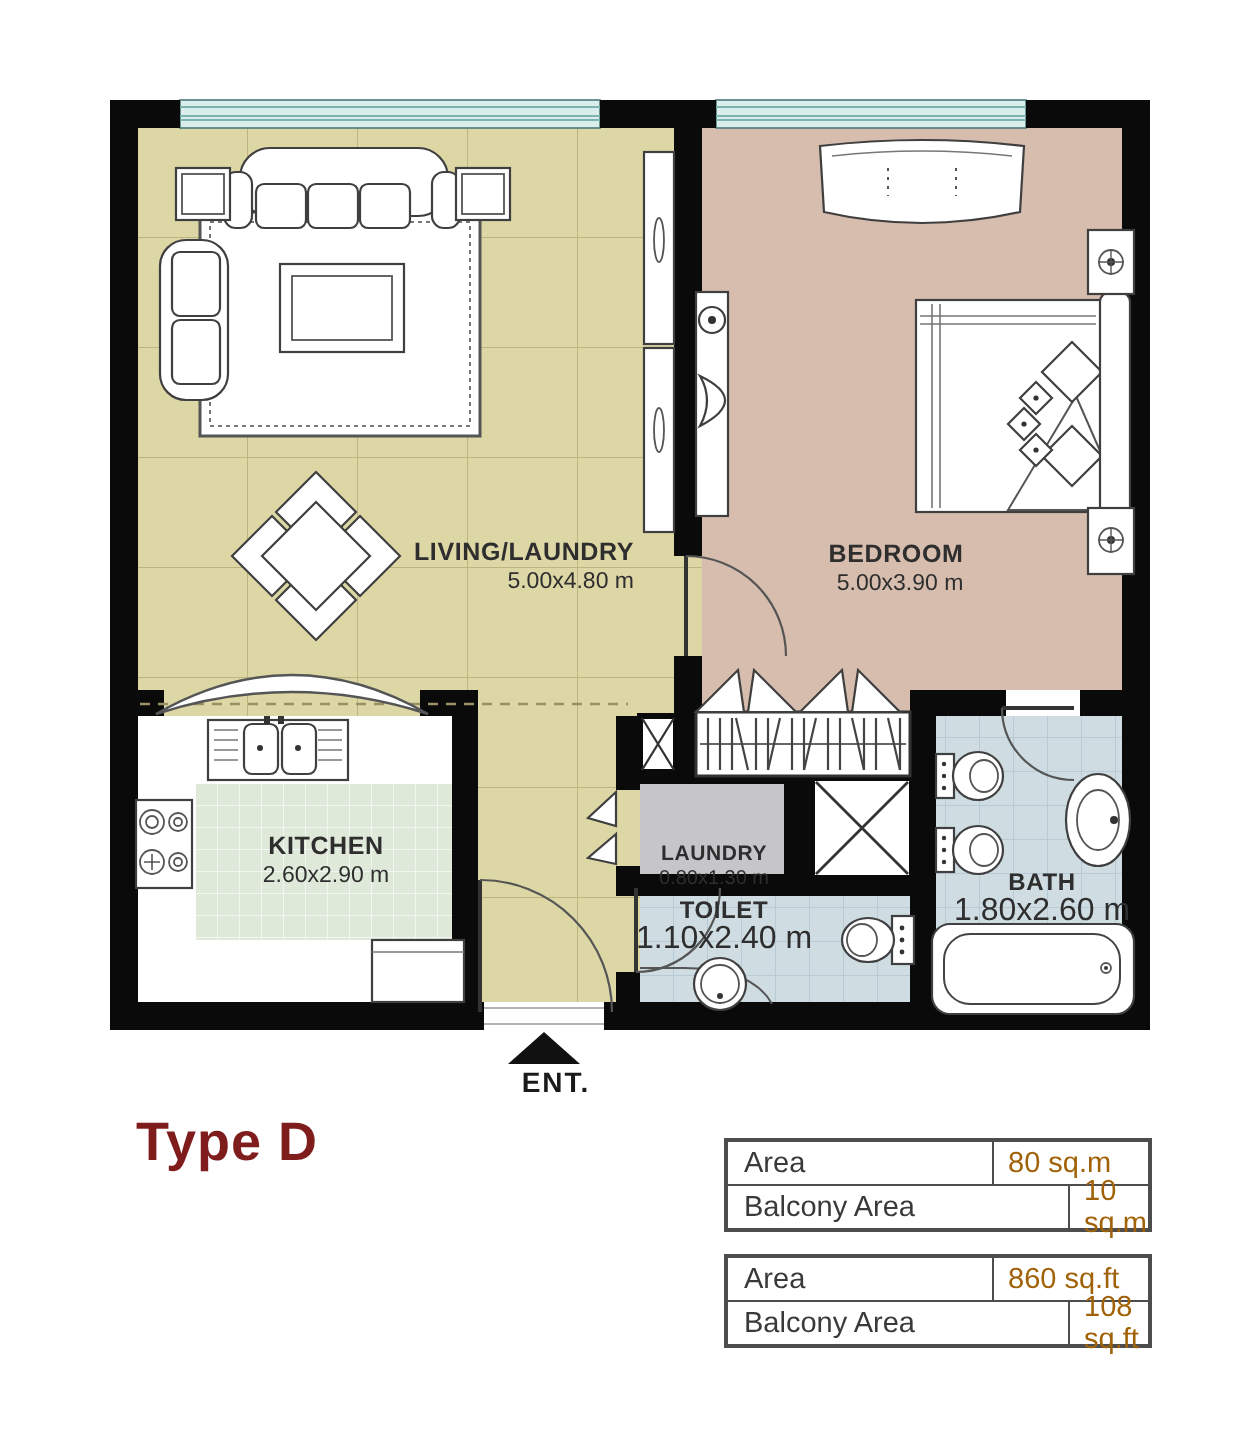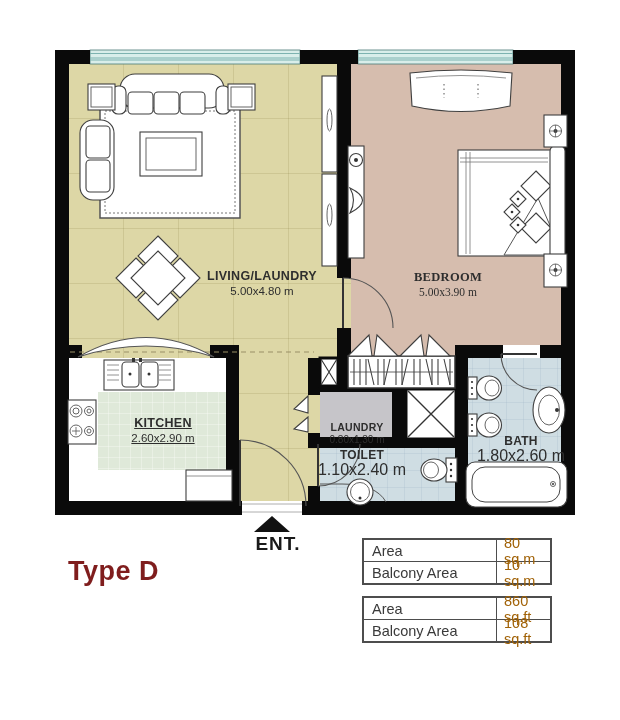--- a/index.html
+++ b/index.html
@@ -341,7 +341,7 @@
   <div class="rname">LIVING/LAUNDRY</div>
   <div class="rdims">5.00x4.80 m</div>
 </div>
-<div class="rlabel" style="left:448px;top:270px;font-family:Liberation Serif, serif;">
+<div class="rlabel" style="left:448px;top:270px;">
   <div class="rname">BEDROOM</div>
   <div class="rdims">5.00x3.90 m</div>
 </div>

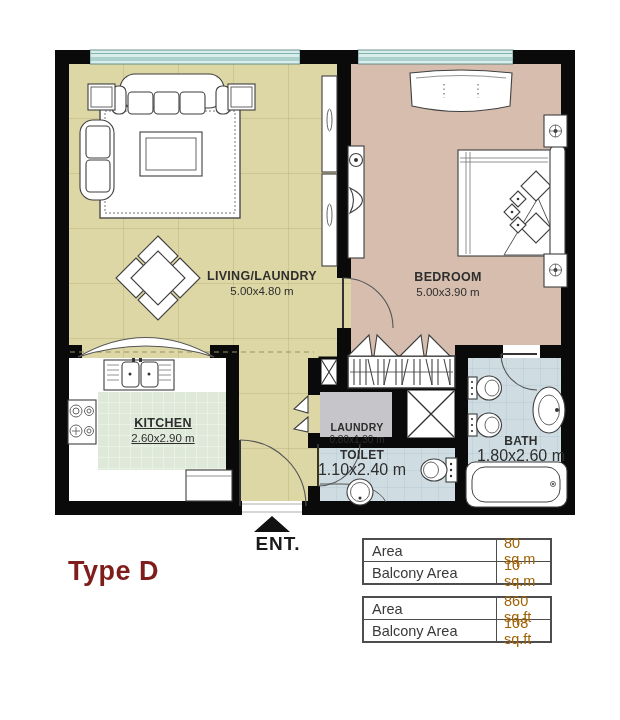--- a/index.html
+++ b/index.html
@@ -29,7 +29,7 @@
   .rlabel{position:absolute;transform:translateX(-50%);text-align:center;
           color:var(--text,#2e2e2e);white-space:nowrap;line-height:14px;}
   .rname{font-size:12.5px;font-weight:600;letter-spacing:.3px;}
-  .rdims{font-size:11.5px;font-weight:400;margin-top:1px;}
+  .rdims{font-size:11.5px;font-weight:400;margin-top:1px;text-align:right;}
   .sm .rname{font-size:10.5px;line-height:12px;}
   .sm .rdims{font-size:10px;line-height:12px;}
   .md .rname{font-size:12px;line-height:13px;}

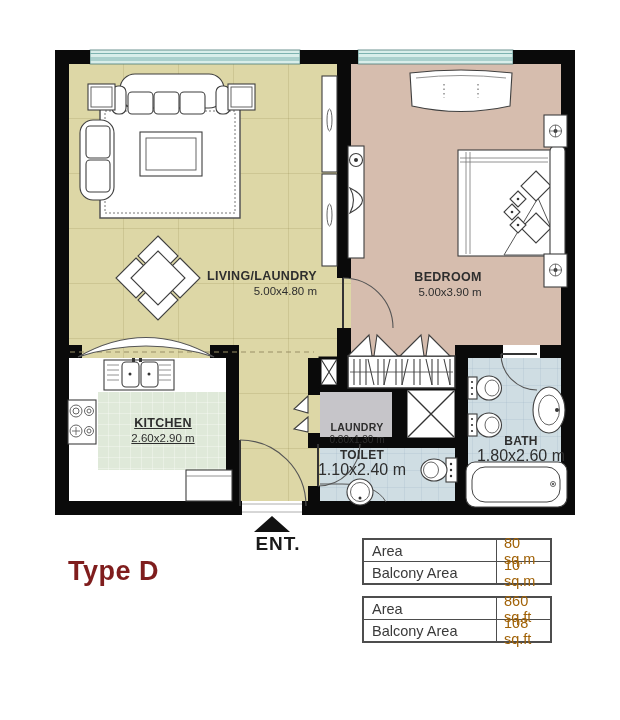--- a/index.html
+++ b/index.html
@@ -345,7 +345,7 @@
   <div class="rname">BEDROOM</div>
   <div class="rdims">5.00x3.90 m</div>
 </div>
-<div class="rlabel" style="left:163px;top:416px;text-decoration:underline;">
+<div class="rlabel" style="left:163px;top:416px;">
   <div class="rname">KITCHEN</div>
   <div class="rdims">2.60x2.90 m</div>
 </div>

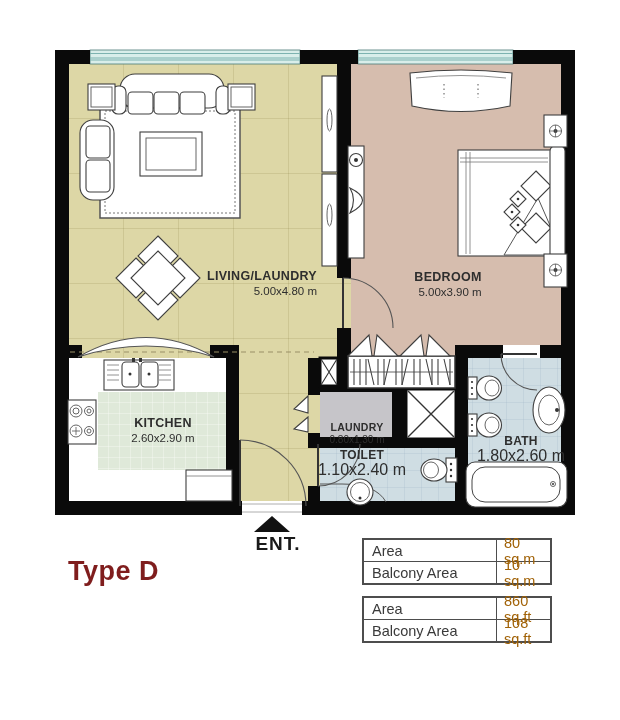--- a/index.html
+++ b/index.html
@@ -34,7 +34,7 @@
   .sm .rdims{font-size:10px;line-height:12px;}
   .md .rname{font-size:12px;line-height:13px;}
   .md .rdims{font-size:16px;line-height:13px;}
-  .ent-label{position:absolute;transform:translateX(-50%);font-size:19px;
+  .ent-label{position:absolute;transform:translateX(-50%);font-size:14px;
              font-weight:700;letter-spacing:1px;color:#1a1a1a;text-align:center;}
   .plan-title{position:absolute;left:68px;top:556px;font-size:27px;
               font-weight:700;color:#7f1d1d;letter-spacing:.5px;}

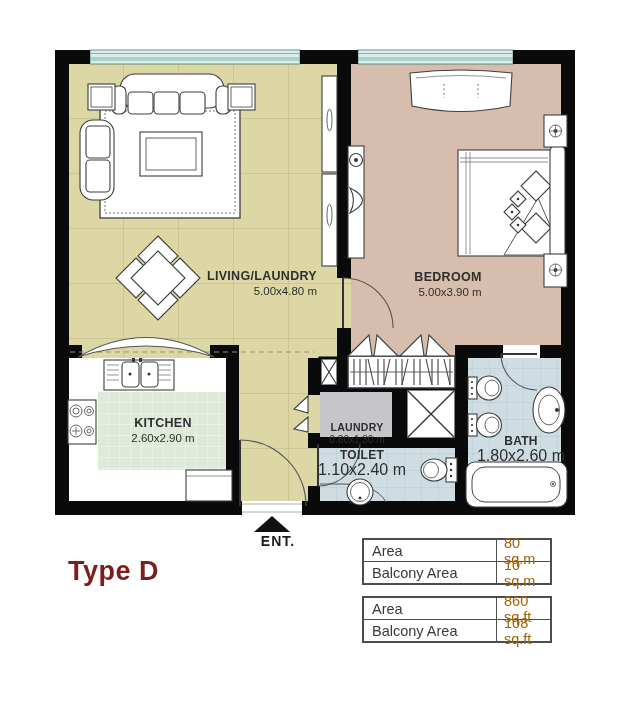--- a/index.html
+++ b/index.html
@@ -40,7 +40,7 @@
               font-weight:700;color:#7f1d1d;letter-spacing:.5px;}
 
   
-  .tables{position:absolute;left:362px;top:538px;width:190px;}
+  .tables{position:absolute;left:362px;top:569px;width:214px;}
   .atable{border:2px solid var(--table_border,#4d4d4d);margin-bottom:11px;
           background:#fff;}
   .arow{display:flex;height:21px;align-items:center;}

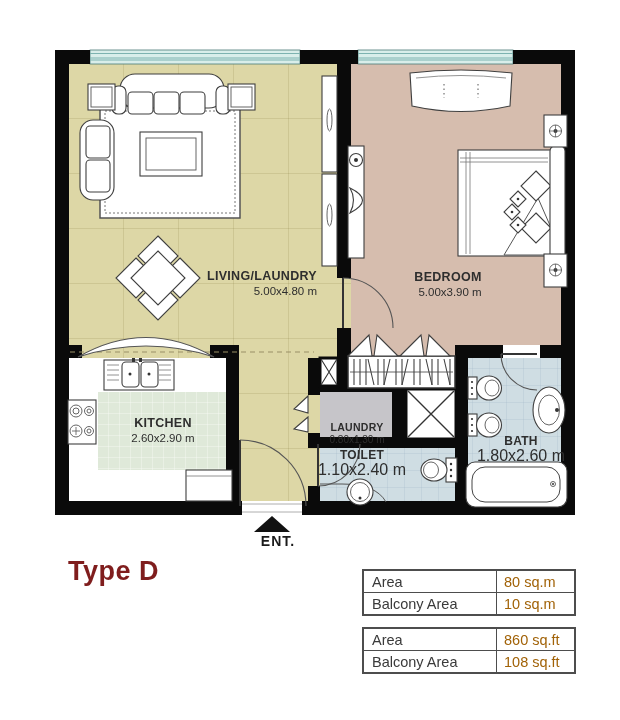--- a/index.html
+++ b/index.html
@@ -44,7 +44,7 @@
   .atable{border:2px solid var(--table_border,#4d4d4d);margin-bottom:11px;
           background:#fff;}
   .arow{display:flex;height:21px;align-items:center;}
-  .arow + .arow{border-top:1.5px solid var(--table_border,#4d4d4d);}
+  .arow + .arow{border-top:1.5px solid var(--table_border,#4d4d4d);gap:38px;}
   .acell-l{width:124px;padding-left:8px;font-size:14.5px;color:#3a3a3a;}
   .acell-v{flex:1;border-left:1.5px solid var(--table_border,#4d4d4d);
            padding-left:7px;font-size:14.5px;color:#a16207;

